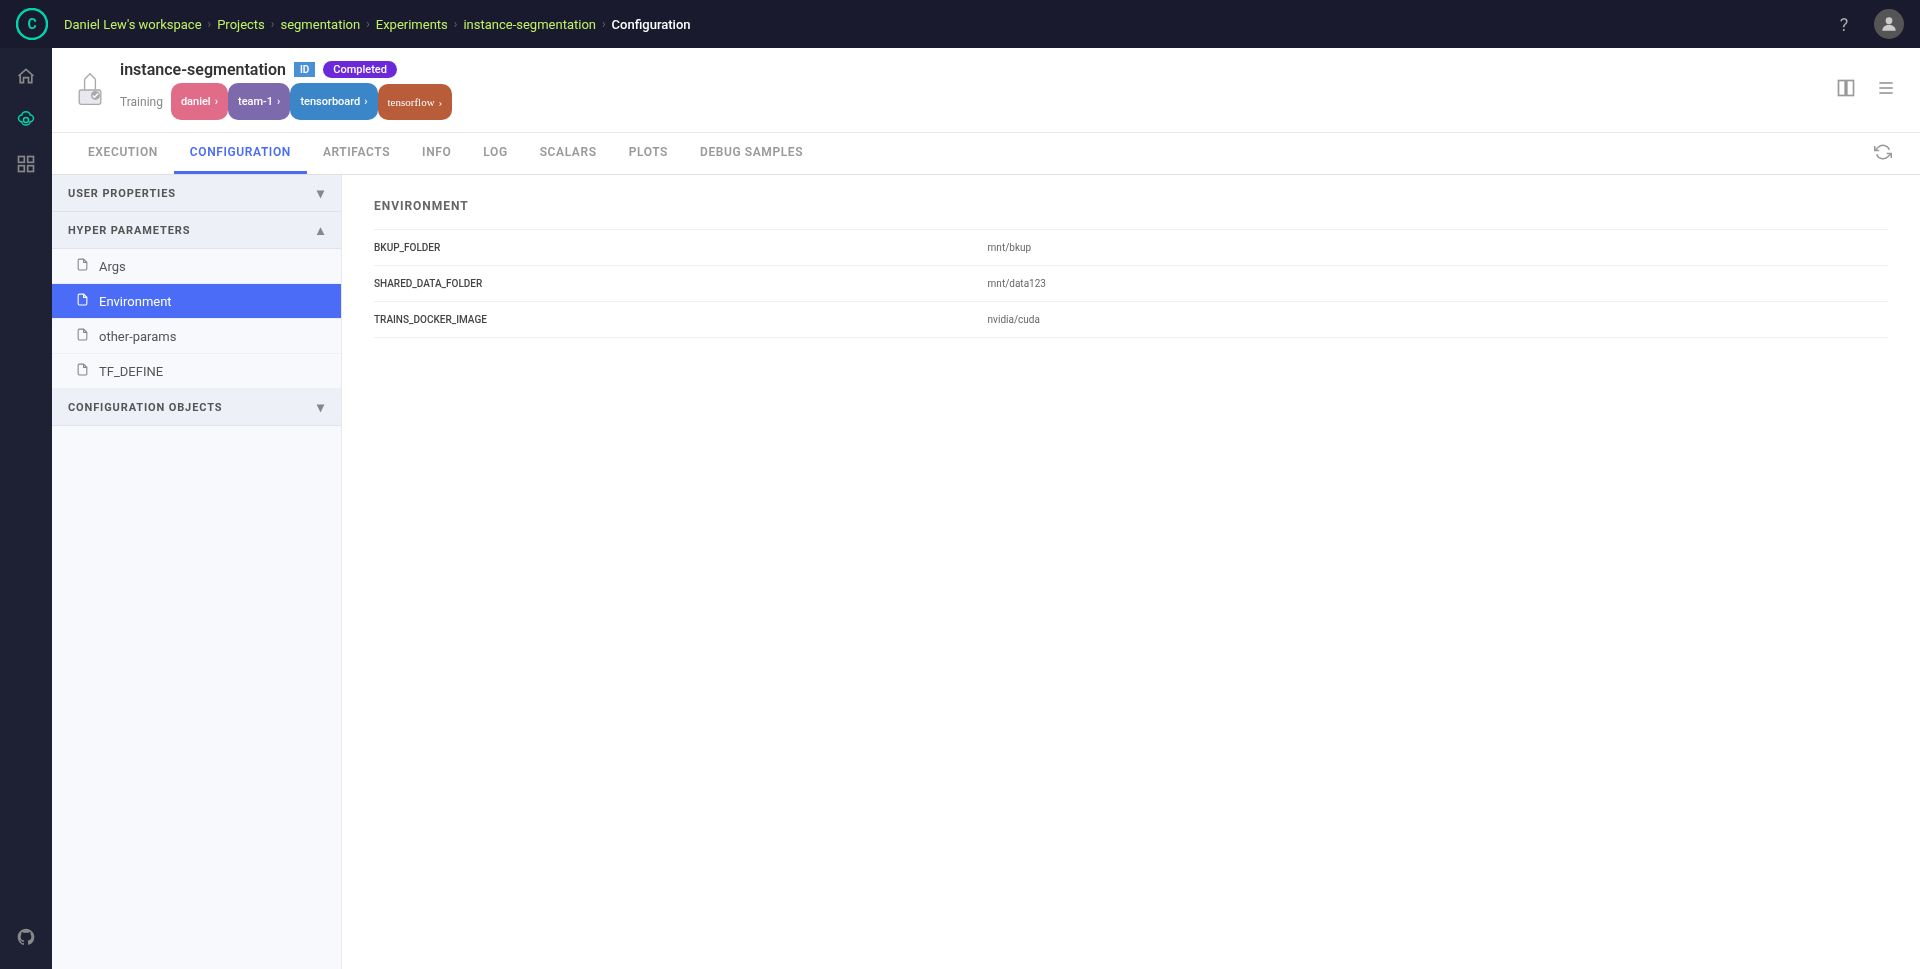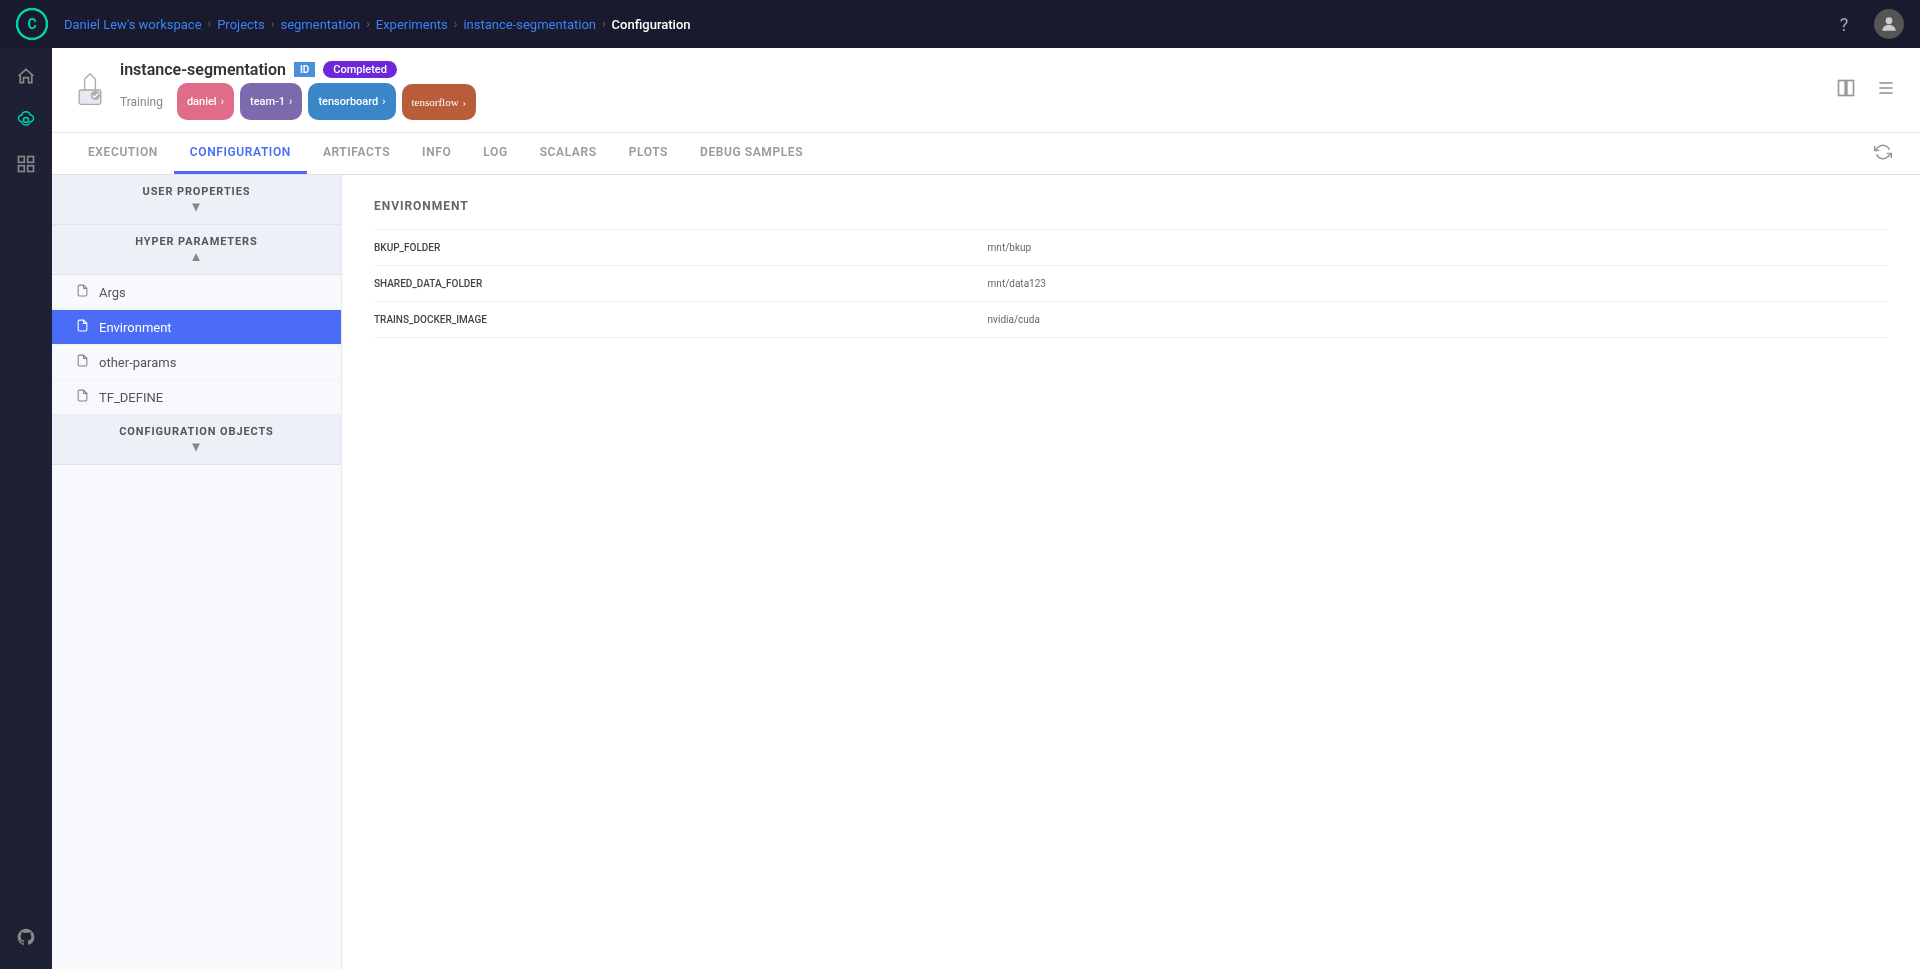--- a/index.html
+++ b/index.html
@@ -33,7 +33,7 @@
       font-size: 12px;
     }
     .breadcrumb-item {
-      color: #3b82f6;
+      color: #bef264;
       cursor: pointer;
     }
     .breadcrumb-current {

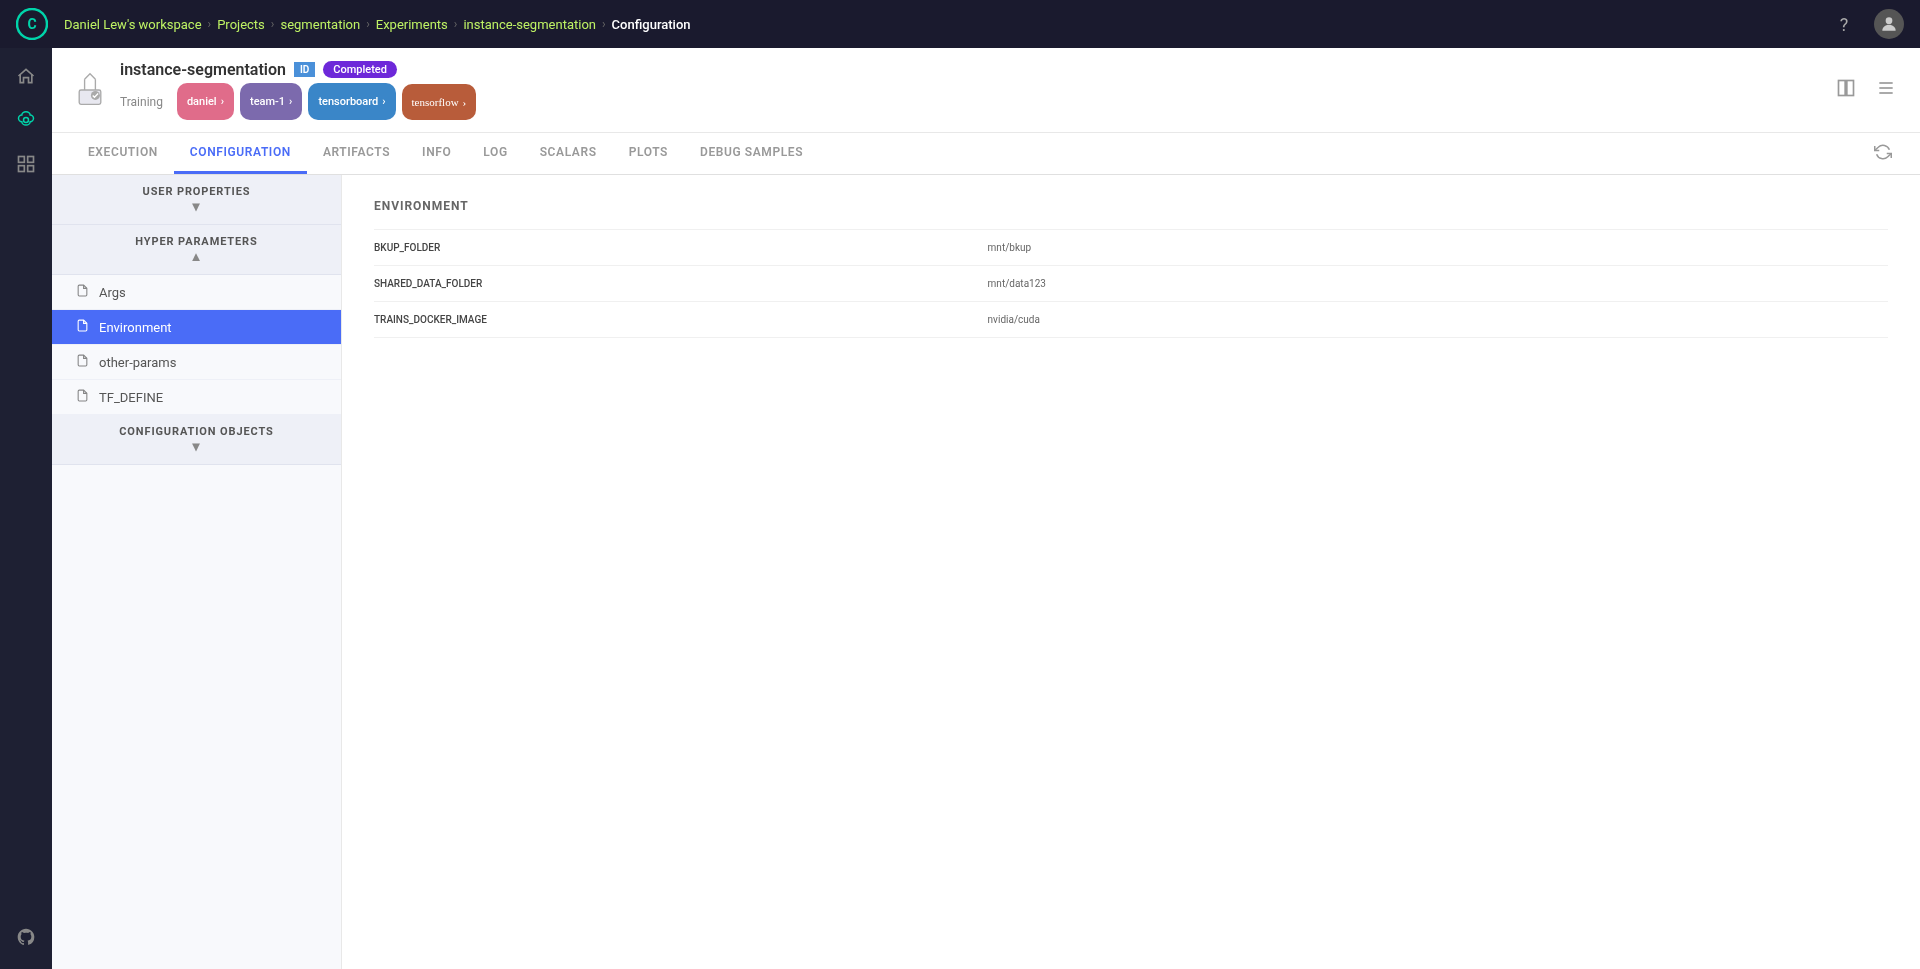--- a/index.html
+++ b/index.html
@@ -162,7 +162,6 @@
     .experiment-tags {
       display: flex;
       align-items: center;
-      gap: 6px;
     }
     .experiment-type {
       font-size: 12px;

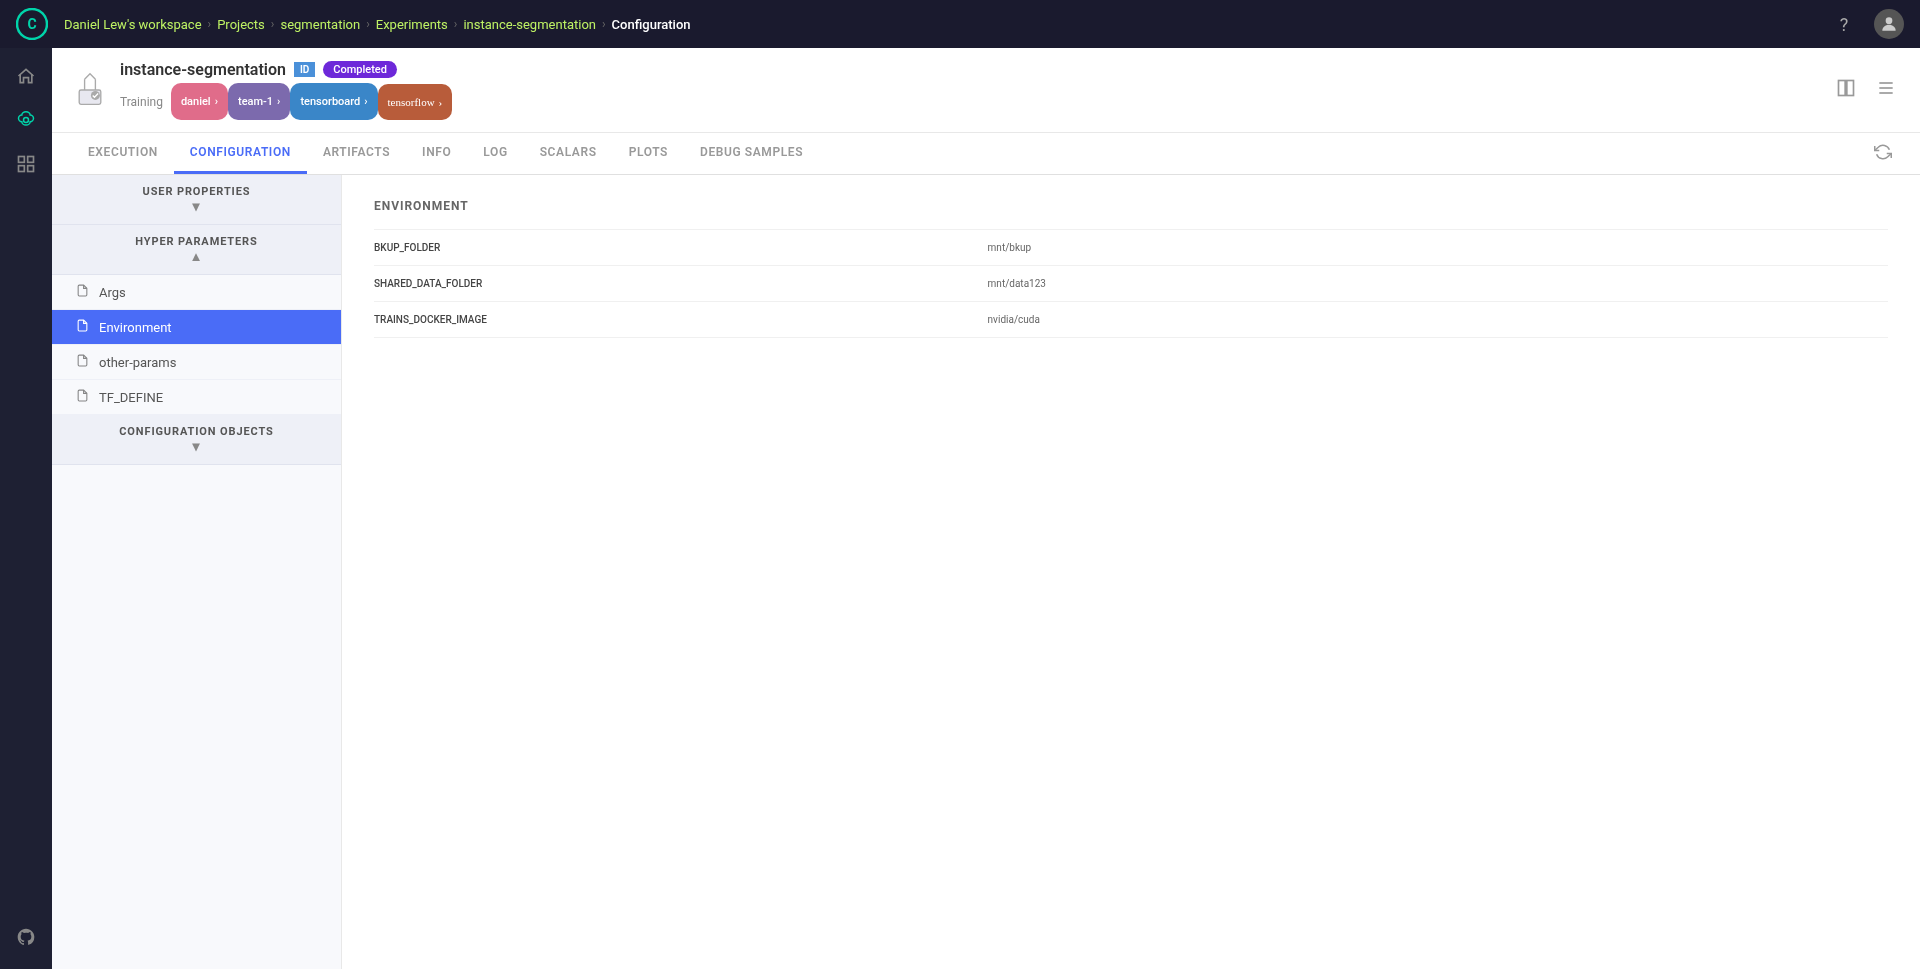--- a/index.html
+++ b/index.html
@@ -257,7 +257,6 @@
       cursor: pointer;
       border-bottom: 1px solid #e0e3ee;
       text-transform: uppercase;
-      flex-direction: column;
     }
     .sidebar-section-header .chevron {
       font-size: 14px;

